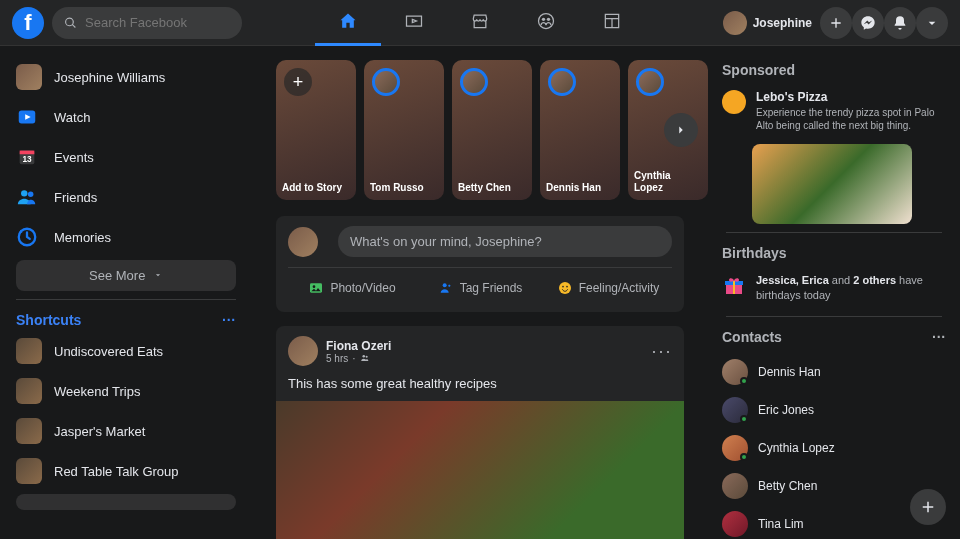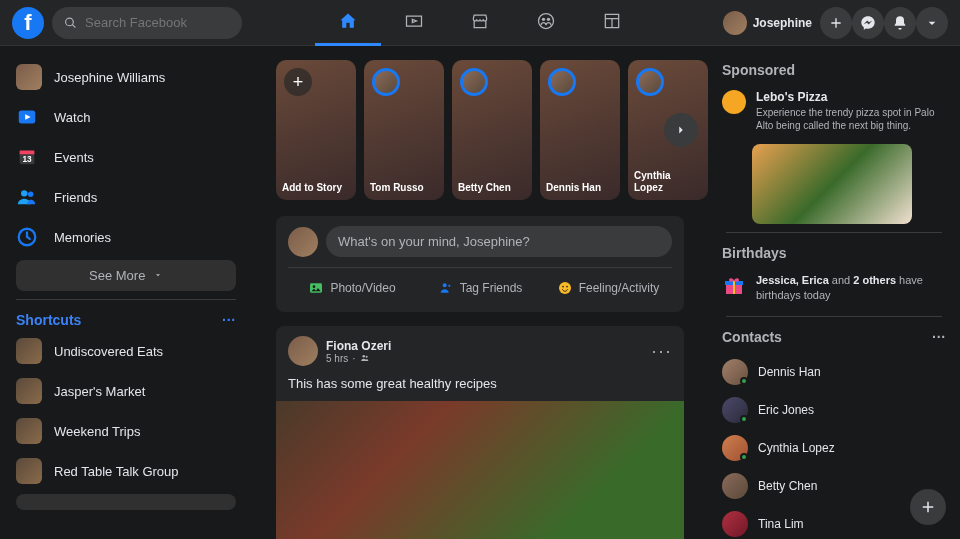--- a/index.html
+++ b/index.html
@@ -41,7 +41,7 @@
 .snext{position:absolute;right:-14px;top:50%;transform:translateY(-50%);width:34px;height:34px;border-radius:50%;background:#3a3b3c;display:flex;align-items:center;justify-content:center;cursor:pointer;z-index:2}
 .snext svg{width:14px;height:14px;fill:#e4e6eb}
 .composer{background:#242526;border-radius:8px;padding:10px 12px;margin-bottom:14px}
-.crow1{display:flex;align-items:center;gap:8px;padding-bottom:10px;border-bottom:1px solid #3a3b3c}
+.crow1{display:flex;align-items:center;gap:20px;padding-bottom:10px;border-bottom:1px solid #3a3b3c}
 .crow1 .av{width:30px;height:30px}
 .cinput{flex:1;background:#3a3b3c;border-radius:50px;padding:8px 12px;font-size:13px;color:#b0b3b8;cursor:pointer}
 .crow2{display:flex;padding-top:6px}

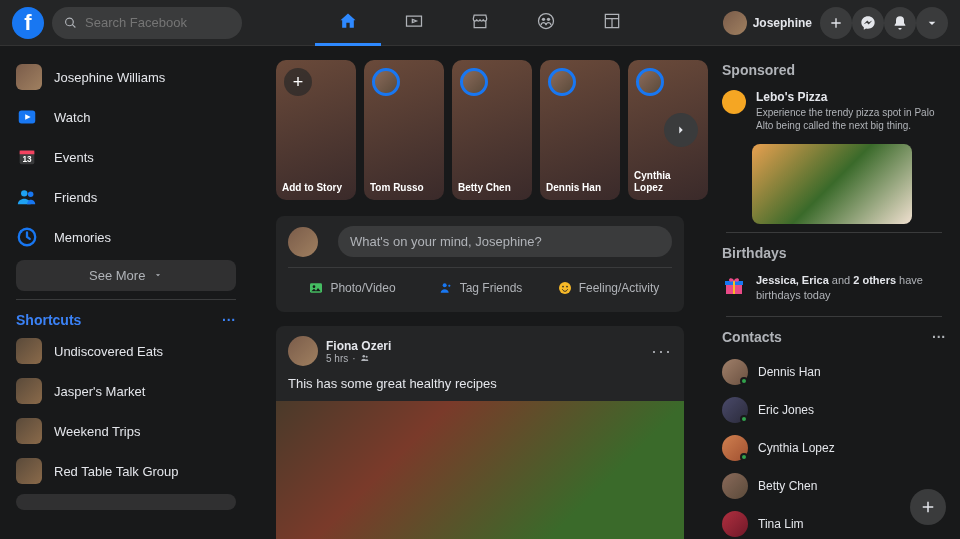--- a/index.html
+++ b/index.html
@@ -219,11 +219,11 @@
   </div>
         <div class="lrow">
     <div class="thumb"></div>
+    <span>Weekend Trips</span>
+  </div>
+        <div class="lrow">
+    <div class="thumb"></div>
     <span>Jasper's Market</span>
-  </div>
-        <div class="lrow">
-    <div class="thumb"></div>
-    <span>Weekend Trips</span>
   </div>
         <div class="lrow">
     <div class="thumb"></div>

